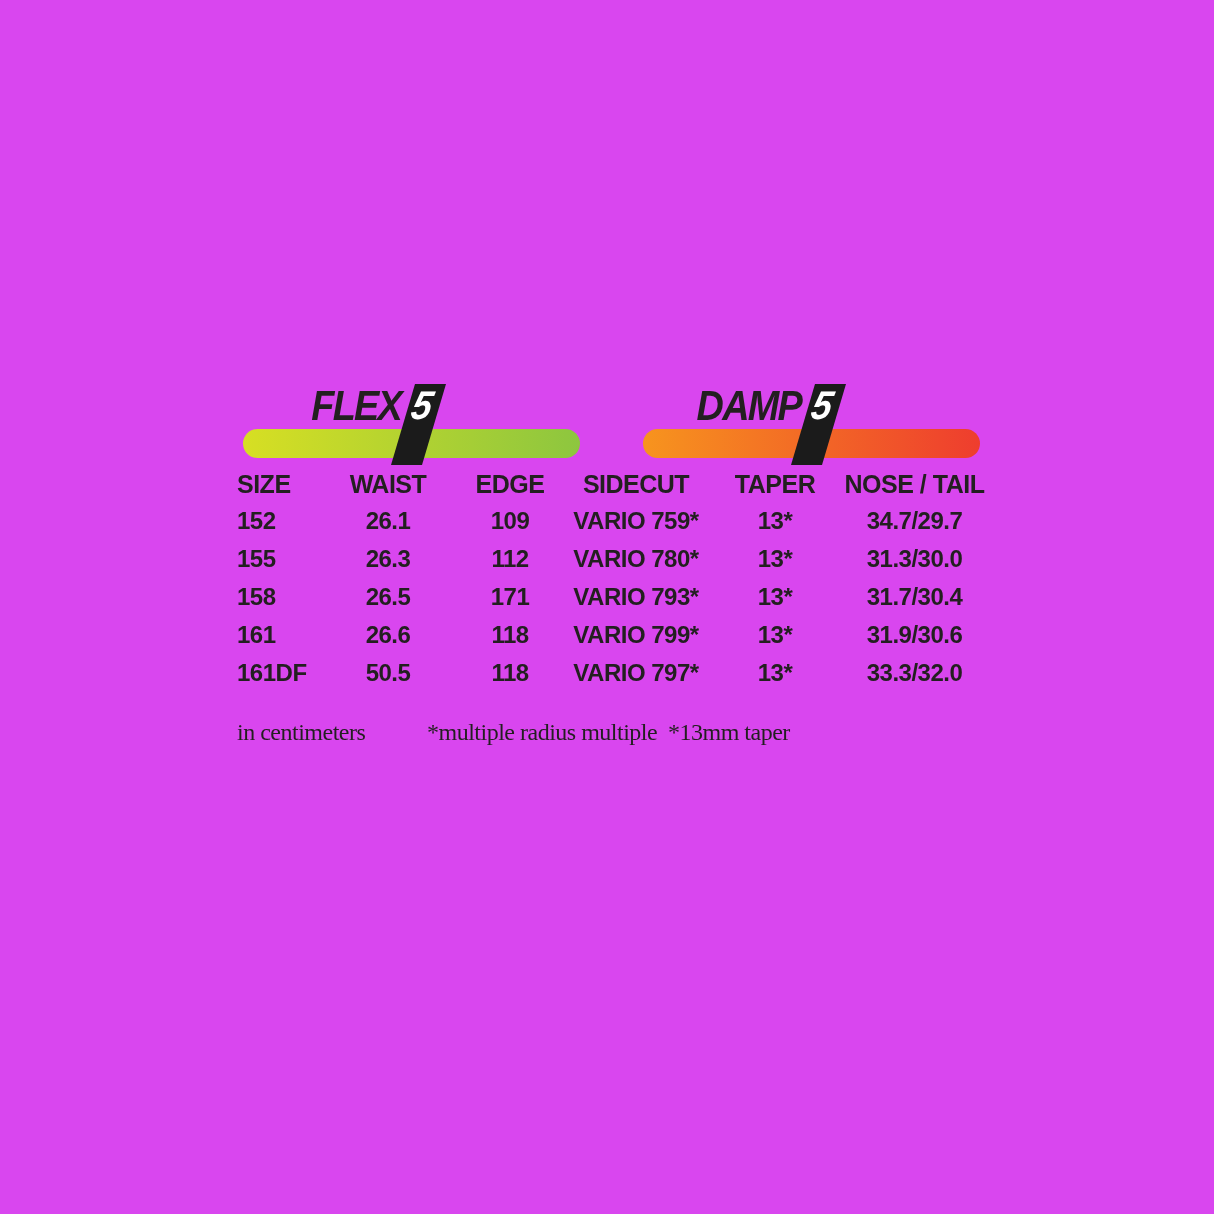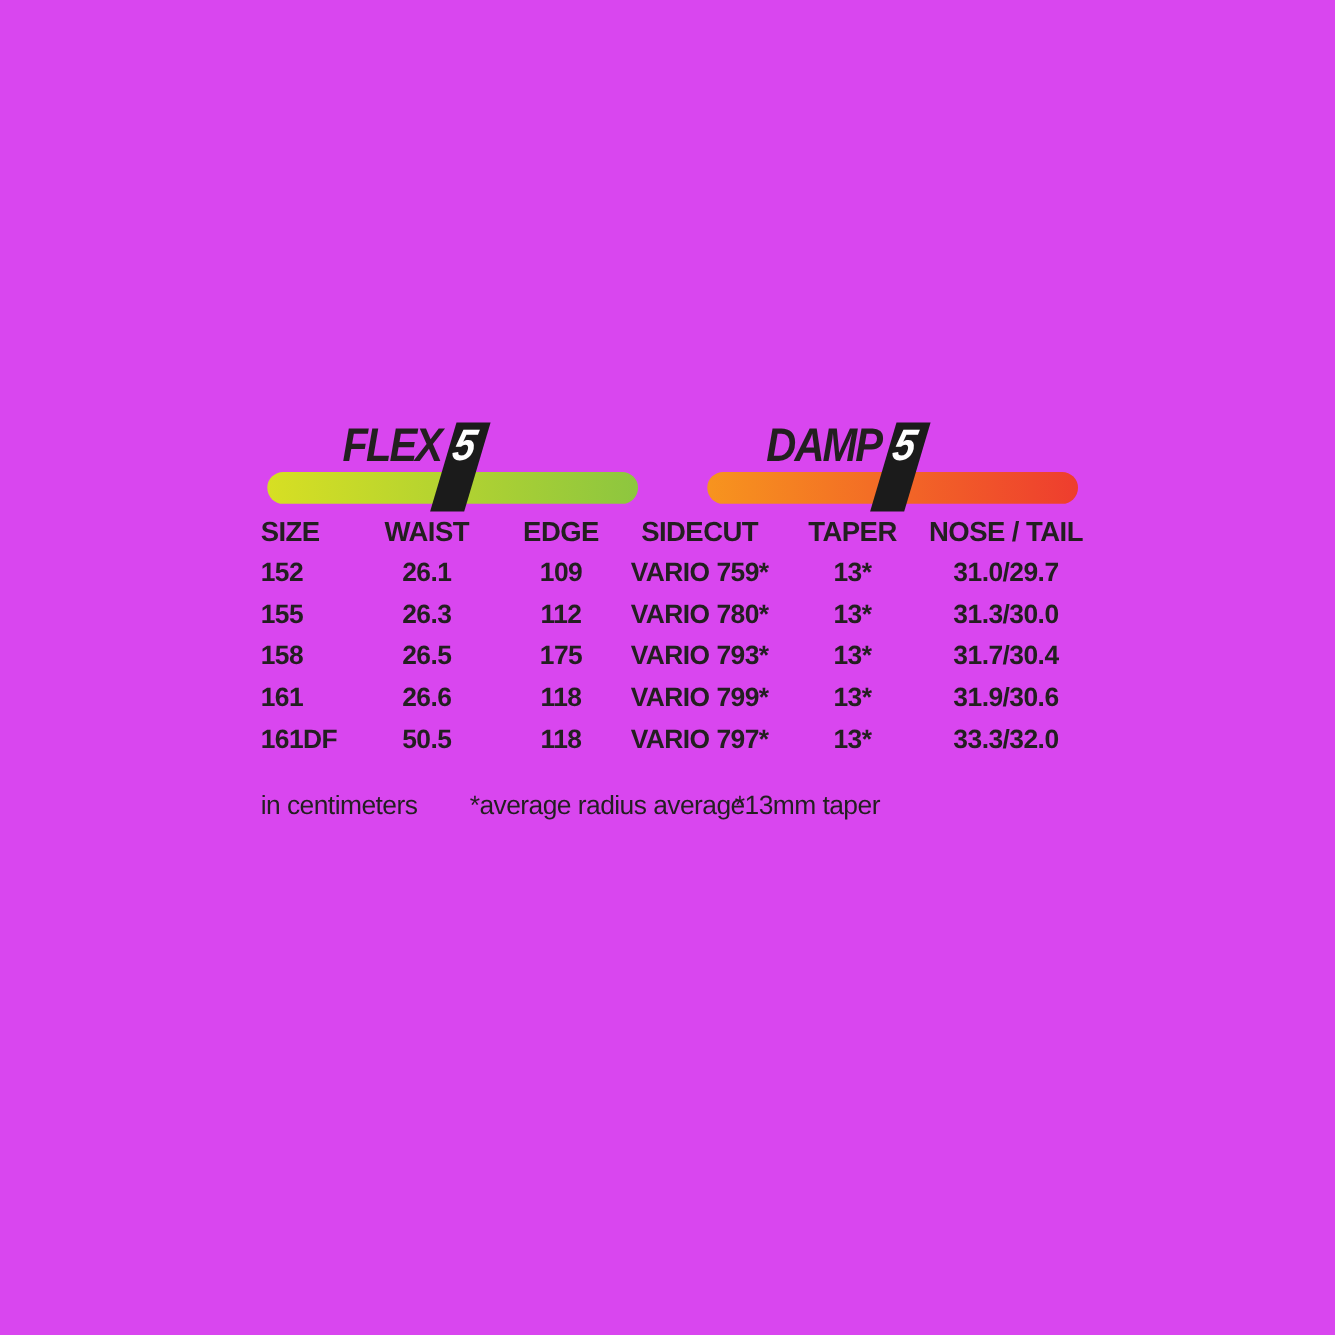--- a/index.html
+++ b/index.html
@@ -136,7 +136,7 @@
       <div class="cell">109</div>
       <div class="cell">VARIO 759*</div>
       <div class="cell">13*</div>
-      <div class="cell">31.0/29.7</div>
+      <div class="cell">34.7/29.7</div>
 
       <div class="cell first">155</div>
       <div class="cell">26.3</div>

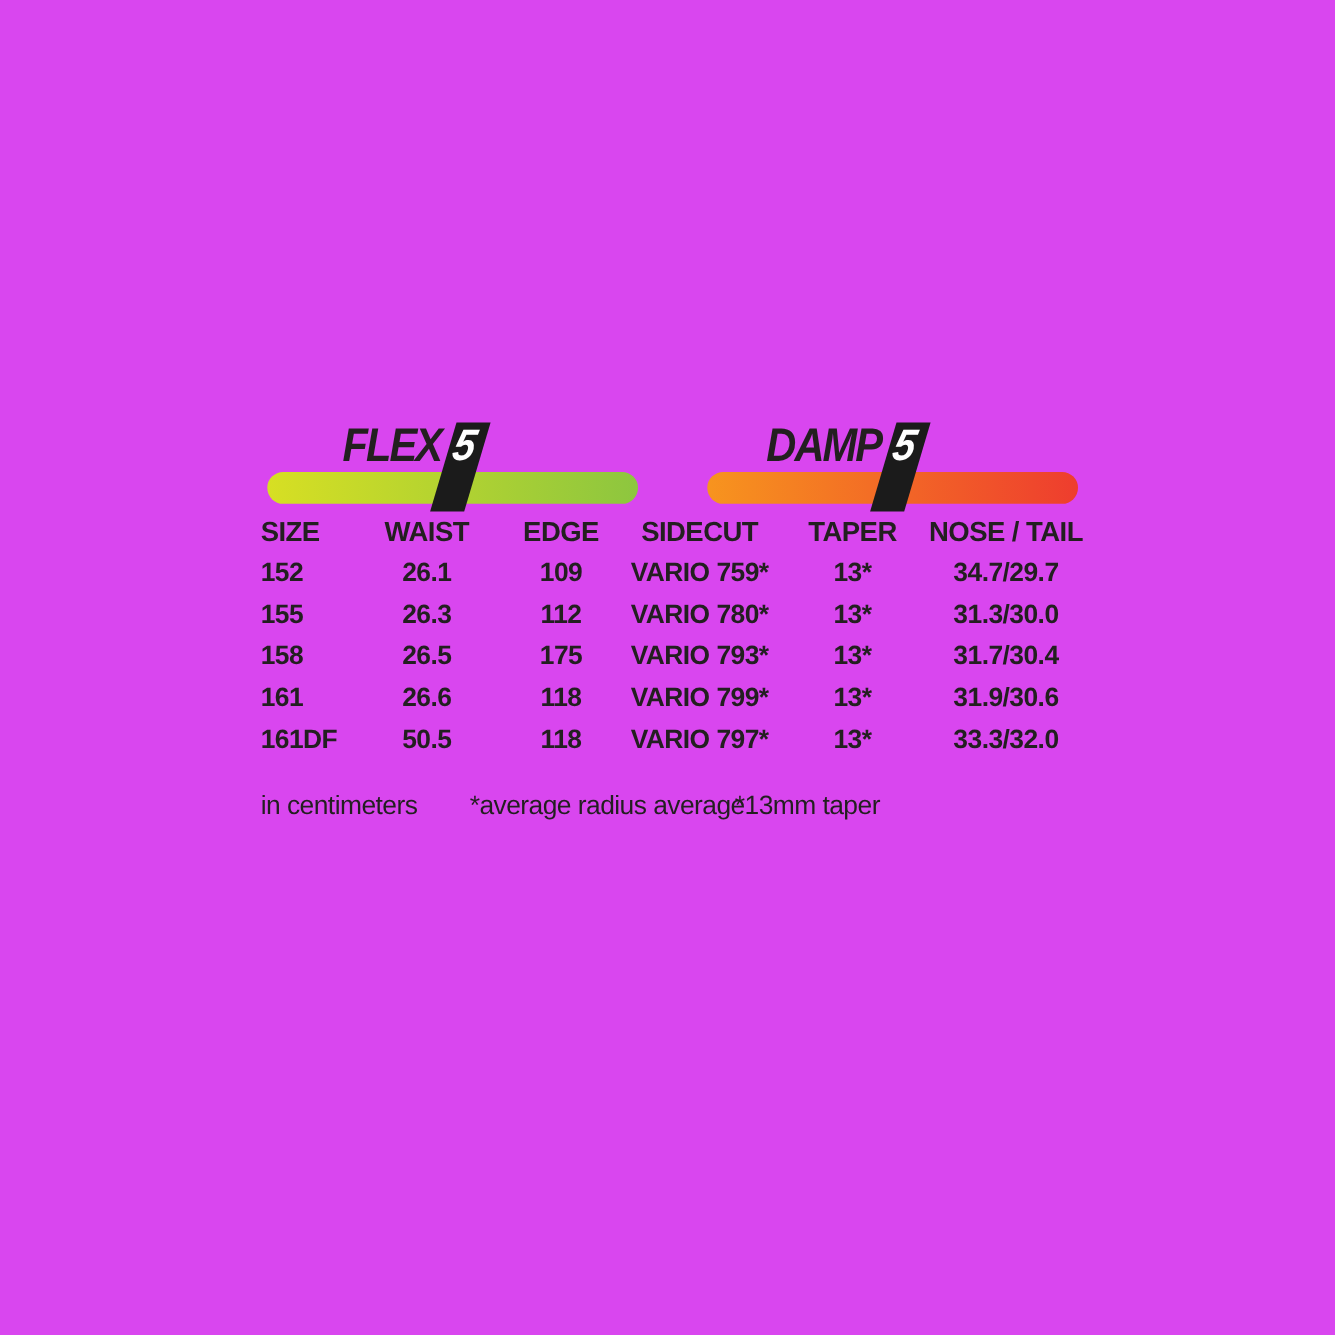--- a/index.html
+++ b/index.html
@@ -147,7 +147,7 @@
 
       <div class="cell first">158</div>
       <div class="cell">26.5</div>
-      <div class="cell">175</div>
+      <div class="cell">171</div>
       <div class="cell">VARIO 793*</div>
       <div class="cell">13*</div>
       <div class="cell">31.7/30.4</div>

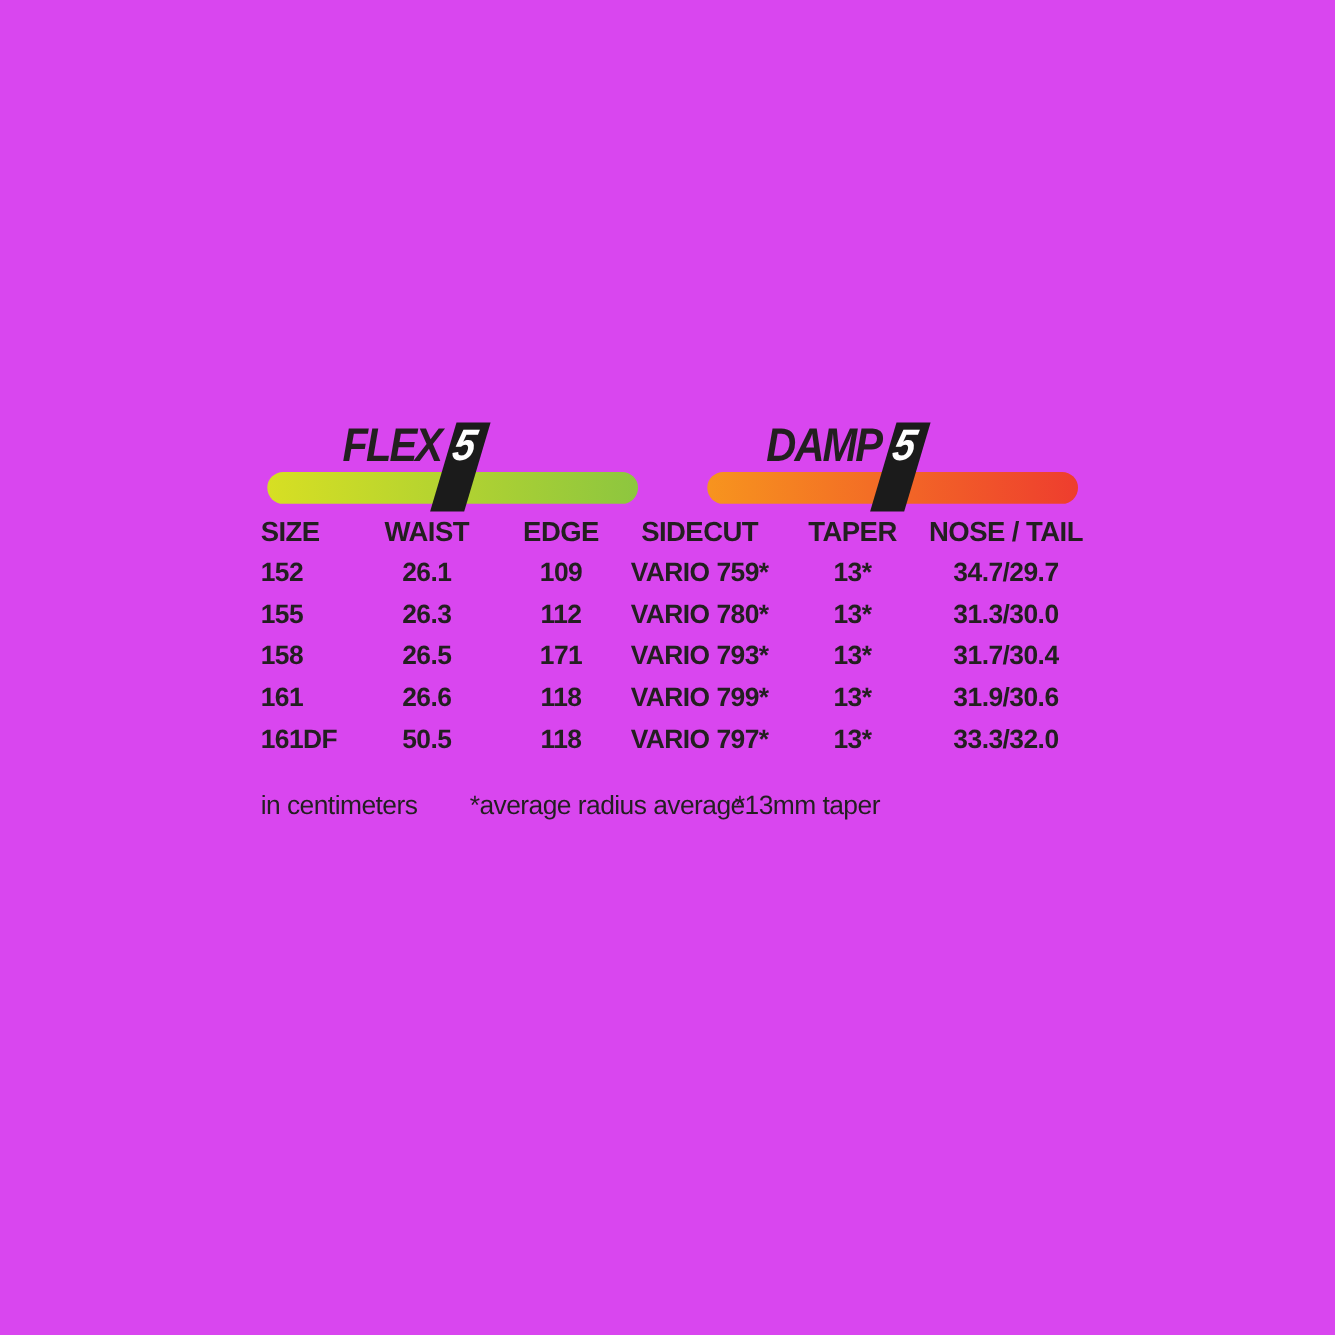--- a/index.html
+++ b/index.html
@@ -85,7 +85,7 @@
   .footnotes {
     position: absolute;
     left: 237px; top: 719px;
-    width: 743px; height: 30px;
+    width: 743px; height: 30px; font-family: Liberation Serif, serif;
   }
   .footnote {
     position: absolute;

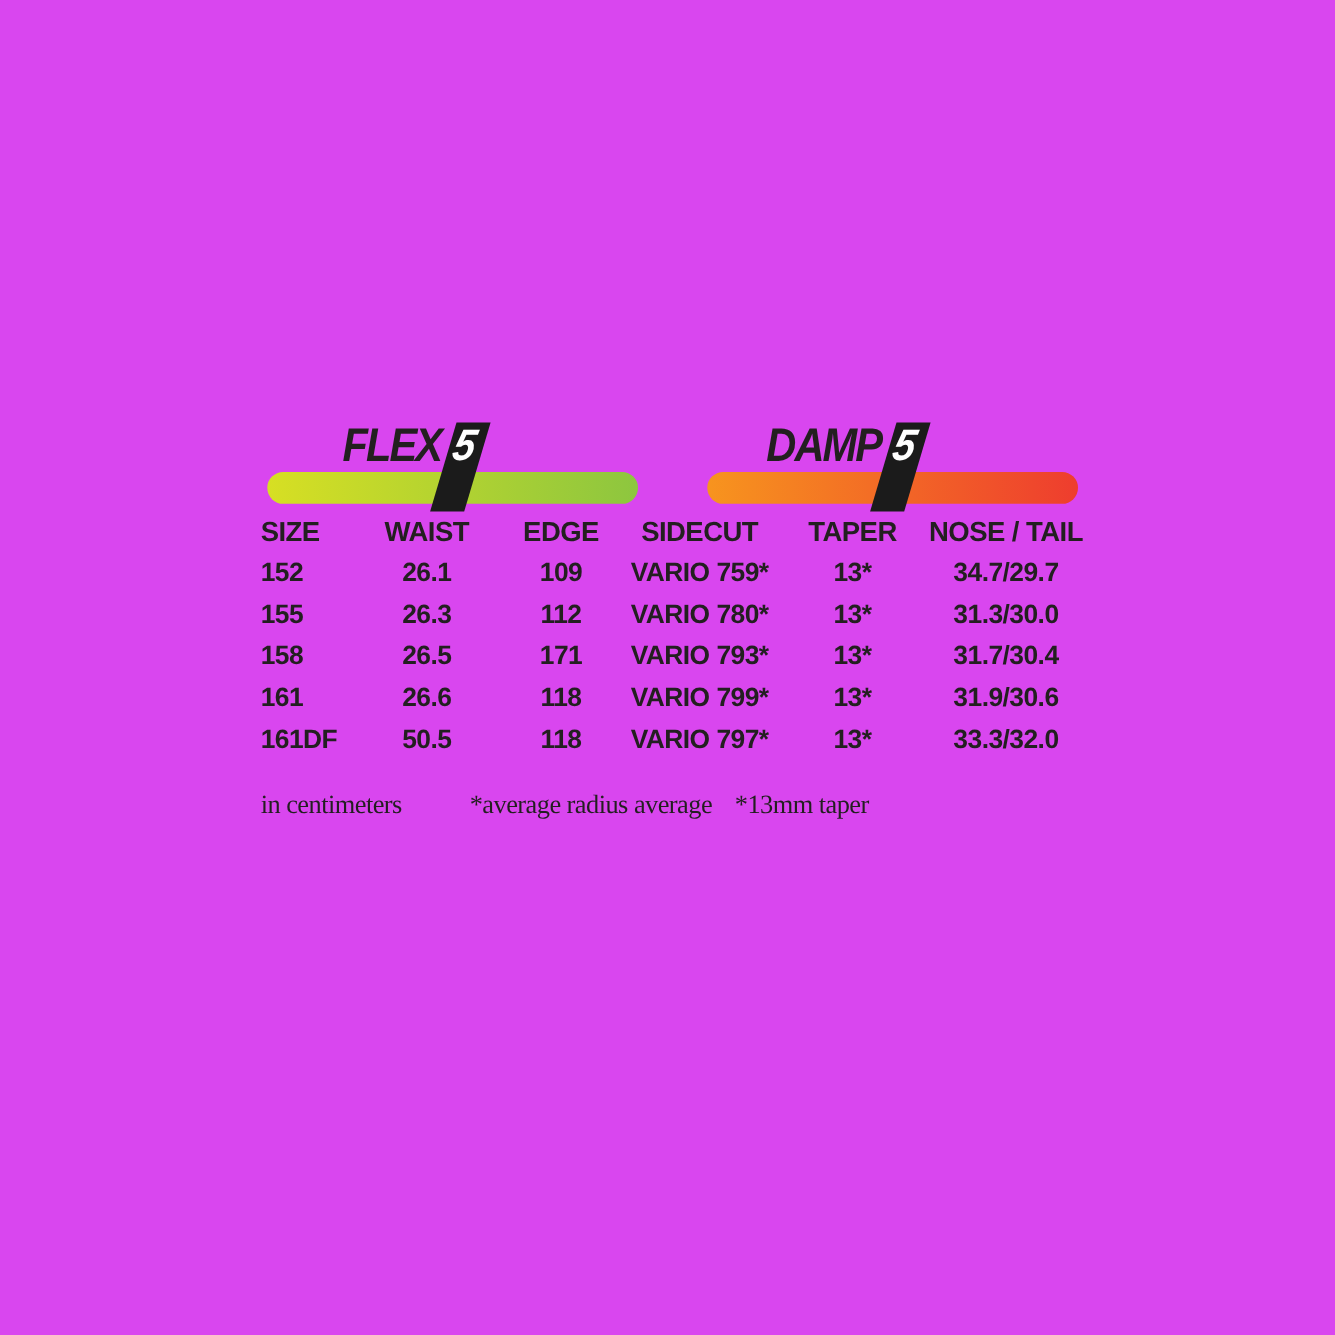--- a/index.html
+++ b/index.html
@@ -171,7 +171,7 @@
 
   <div class="footnotes">
     <span class="footnote f0">in centimeters</span>
-    <span class="footnote f1">*average radius average</span>
+    <span class="footnote f1">*multiple radius multiple</span>
     <span class="footnote f2">*13mm taper</span>
   </div>
 

